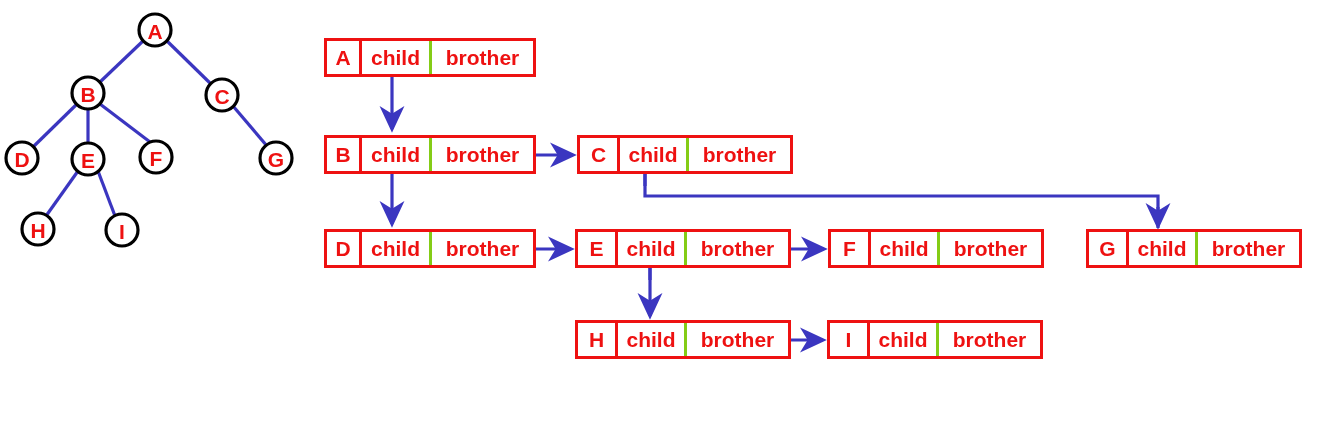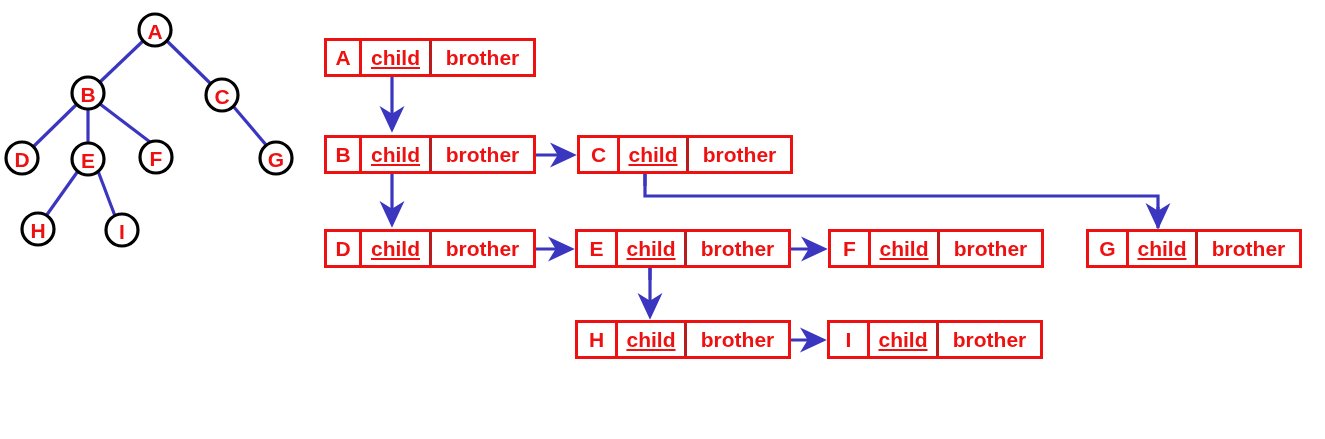--- a/index.html
+++ b/index.html
@@ -73,8 +73,7 @@
   }
   .ll-cell.child {
     width: 70px;
-    border-right: 3px solid #b91c1c;
-    text-decoration: underline;
+    border-right: 3px solid #84cc16;
   }
   .ll-cell.brother {
     width: 101px;

